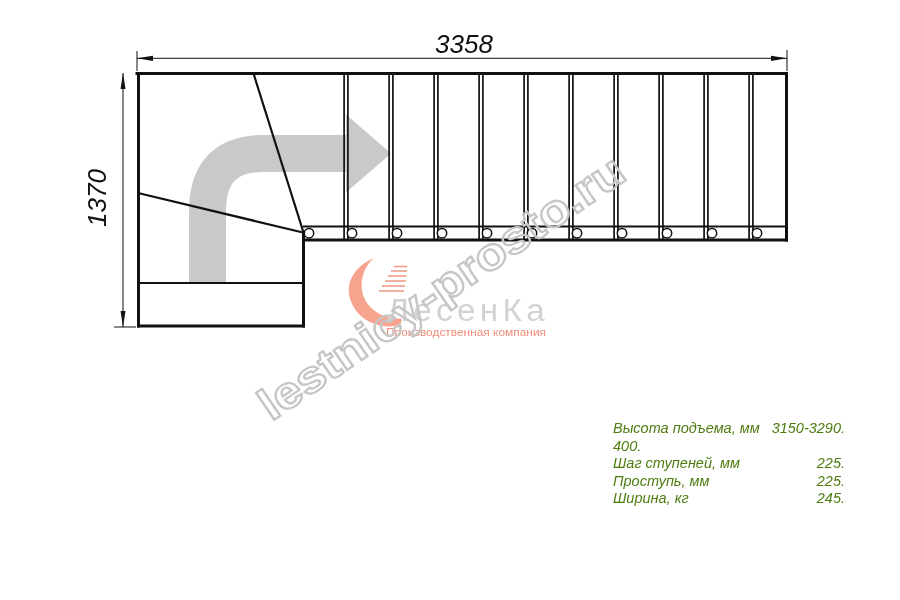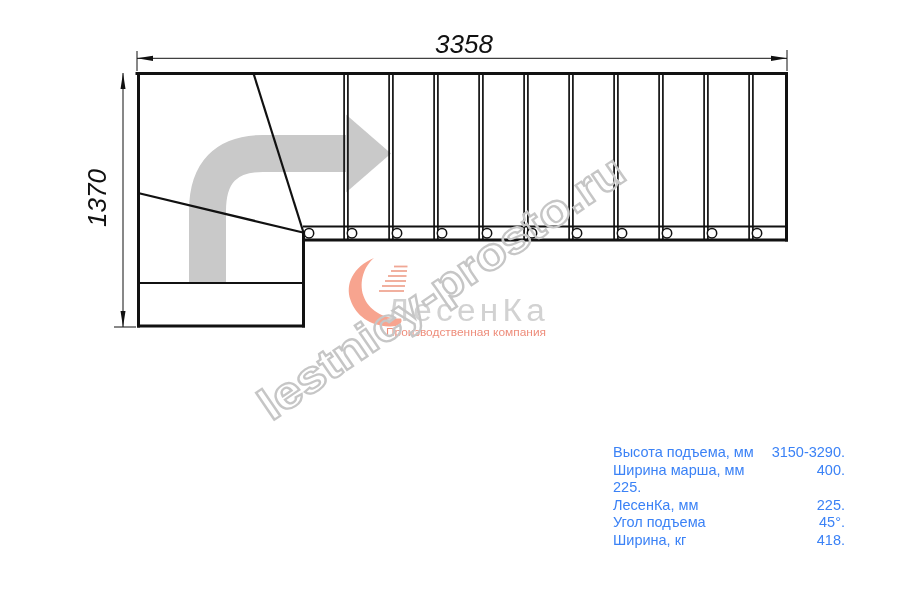--- a/index.html
+++ b/index.html
@@ -22,10 +22,10 @@
     position:absolute;
     left:613px;top:420px;
     width:232px;
+    font-style:italic;
     font-size:14.5px;
     line-height:17.5px;
-    color:#3b82f6;
-    margin-top:24px;
+    color:#4d7c0f;
   }
   .spec-row{display:flex;justify-content:space-between;}
   .spec-label{white-space:nowrap;}

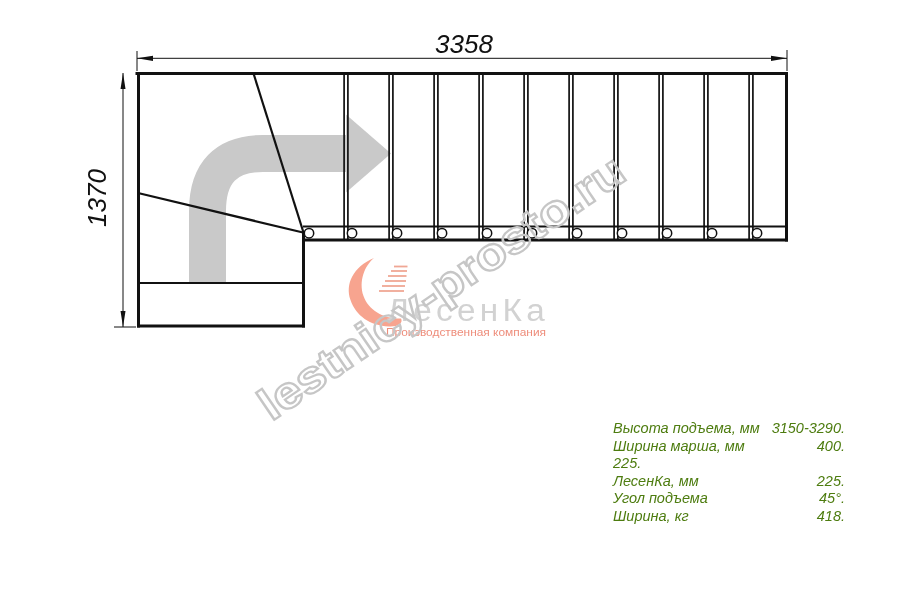--- a/index.html
+++ b/index.html
@@ -135,7 +135,6 @@
       <span class="spec-value">3150-3290.</span>
     </div>
     <div class="spec-row">
-      <span class="spec-label">Ширина марша, мм</span>
       <span class="spec-value">400.</span>
     </div>
     <div class="spec-row">

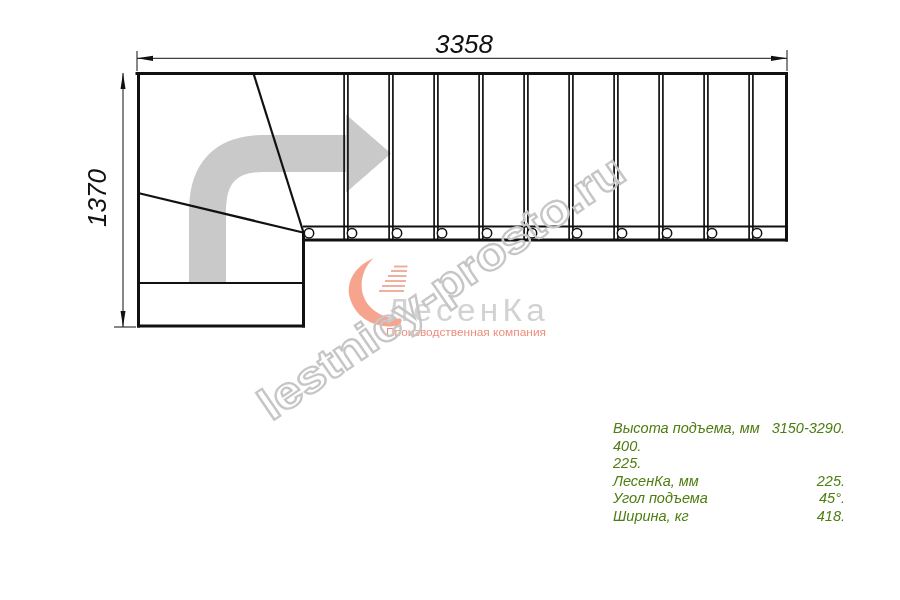--- a/index.html
+++ b/index.html
@@ -138,6 +138,7 @@
       <span class="spec-value">400.</span>
     </div>
     <div class="spec-row">
+      <span class="spec-label">Шаг ступеней, мм</span>
       <span class="spec-value">225.</span>
     </div>
     <div class="spec-row">

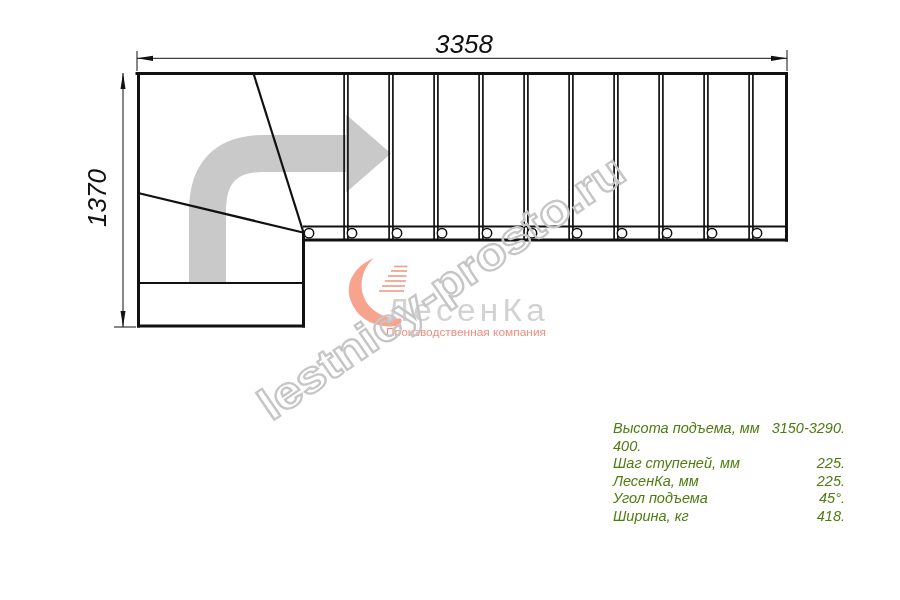--- a/index.html
+++ b/index.html
@@ -142,7 +142,7 @@
       <span class="spec-value">225.</span>
     </div>
     <div class="spec-row">
-      <span class="spec-label">ЛесенКа, мм</span>
+      <span class="spec-label">Проступь, мм</span>
       <span class="spec-value">225.</span>
     </div>
     <div class="spec-row">

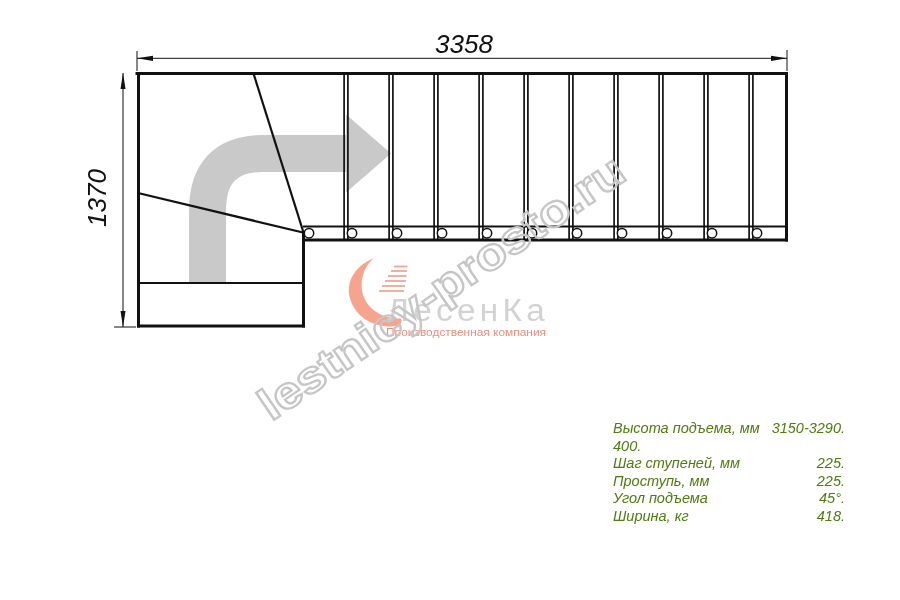--- a/index.html
+++ b/index.html
@@ -146,10 +146,6 @@
       <span class="spec-value">225.</span>
     </div>
     <div class="spec-row">
-      <span class="spec-label">Угол подъема</span>
-      <span class="spec-value">45°.</span>
-    </div>
-    <div class="spec-row">
       <span class="spec-label">Ширина, кг</span>
       <span class="spec-value">418.</span>
     </div>

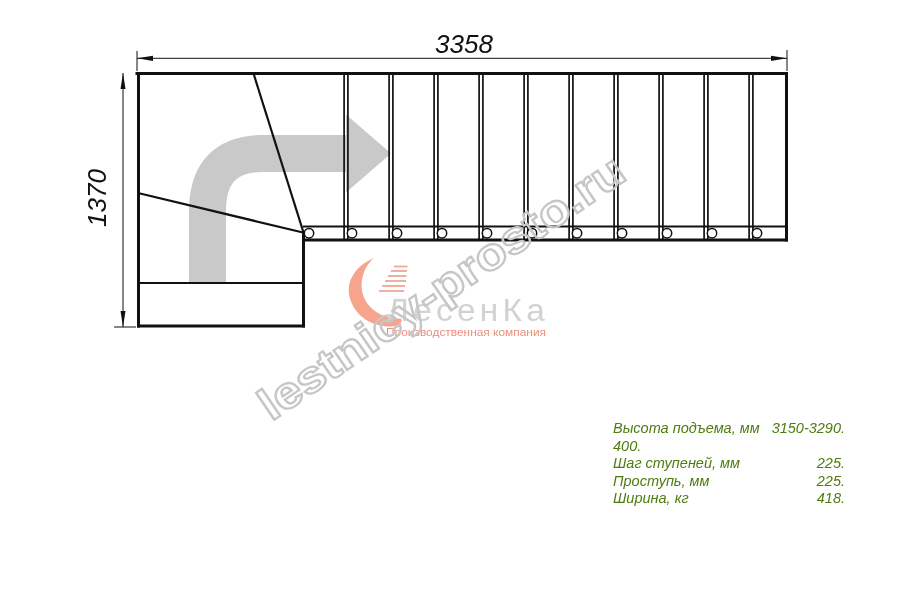--- a/index.html
+++ b/index.html
@@ -147,7 +147,7 @@
     </div>
     <div class="spec-row">
       <span class="spec-label">Ширина, кг</span>
-      <span class="spec-value">418.</span>
+      <span class="spec-value">245.</span>
     </div>
   </div>
 

